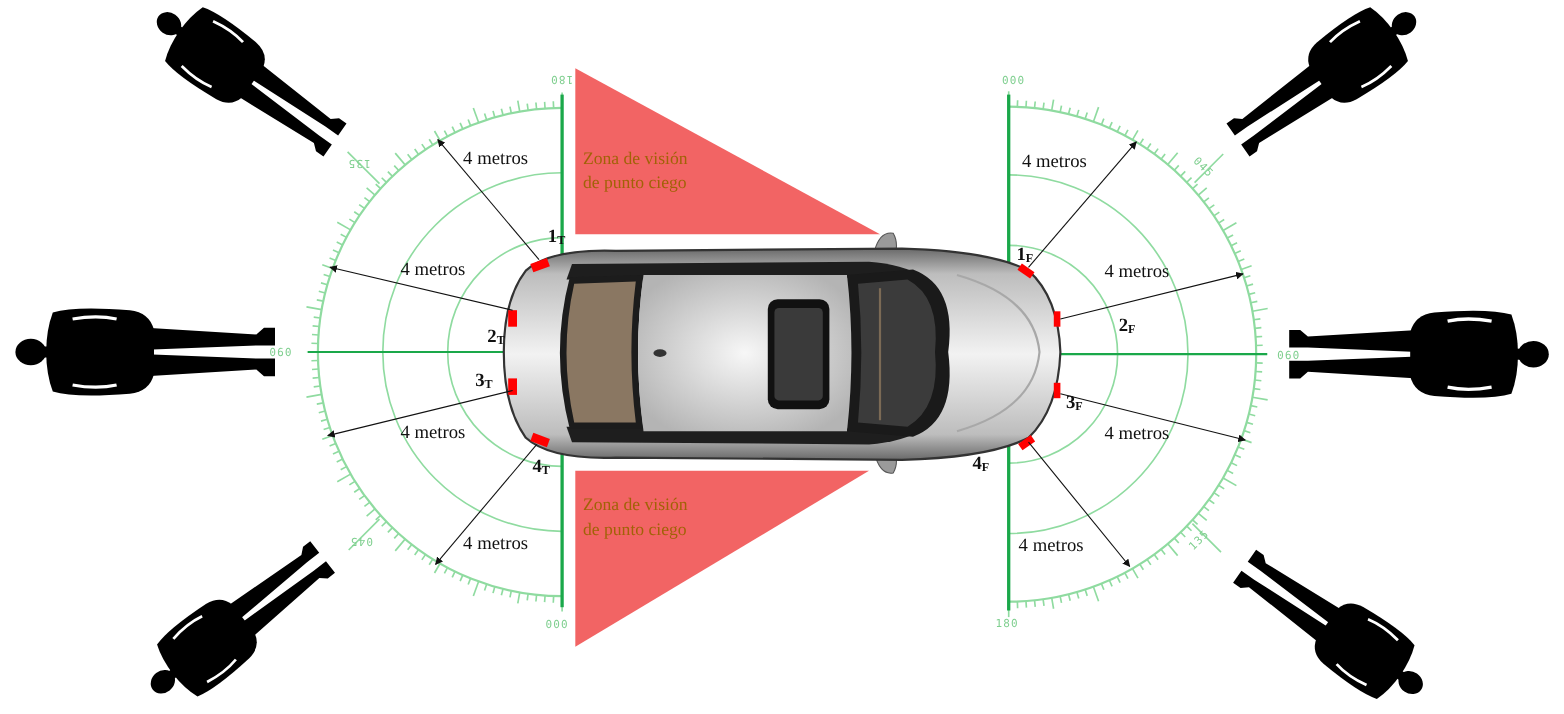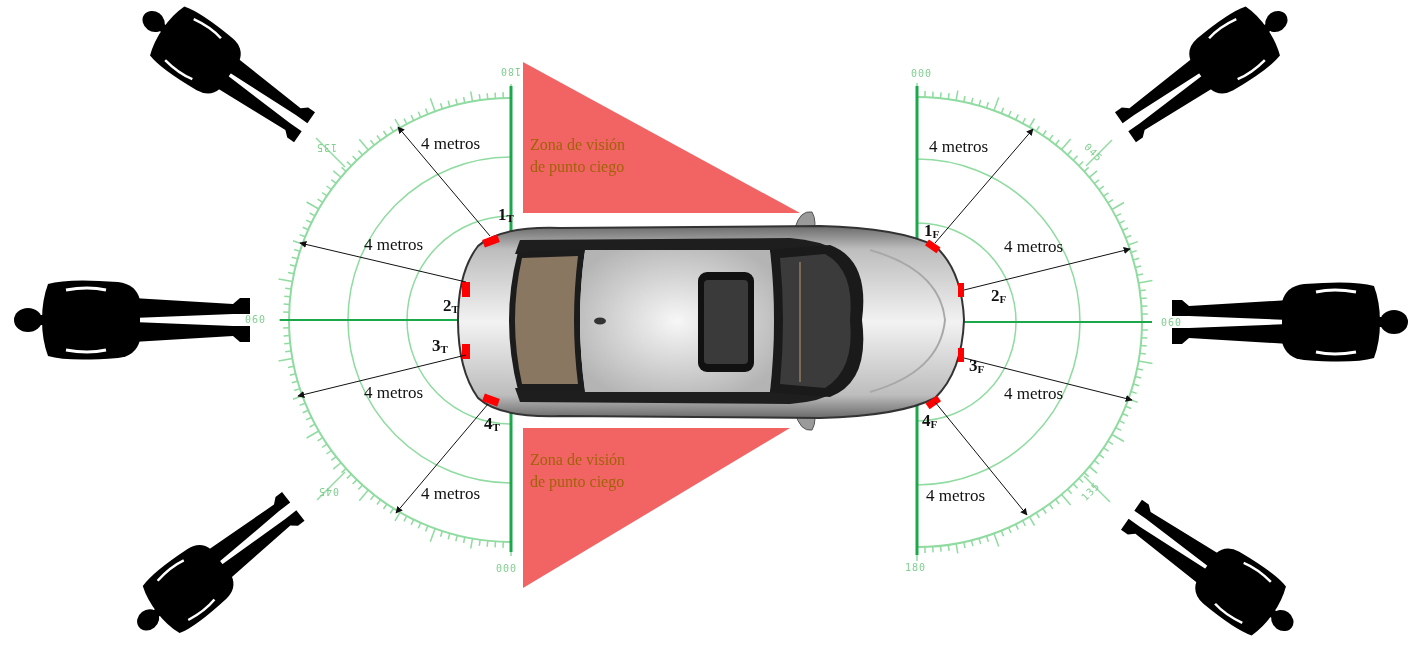--- a/index.html
+++ b/index.html
@@ -374,7 +374,7 @@
 <span class="lbl sensor-lbl" style="left:484px;top:414px;"><span>4</span><sub>T</sub></span>
 
 <span class="lbl sensor-lbl" style="left:924px;top:221px;"><span>1</span><sub>F</sub></span>
-<span class="lbl sensor-lbl" style="left:991px;top:286px;"><span>2</span><sub>F</sub></span>
+<span class="lbl sensor-lbl" style="left:1017px;top:286px;"><span>2</span><sub>F</sub></span>
 <span class="lbl sensor-lbl" style="left:969px;top:356px;"><span>3</span><sub>F</sub></span>
 <span class="lbl sensor-lbl" style="left:922px;top:411px;"><span>4</span><sub>F</sub></span>
 </div>

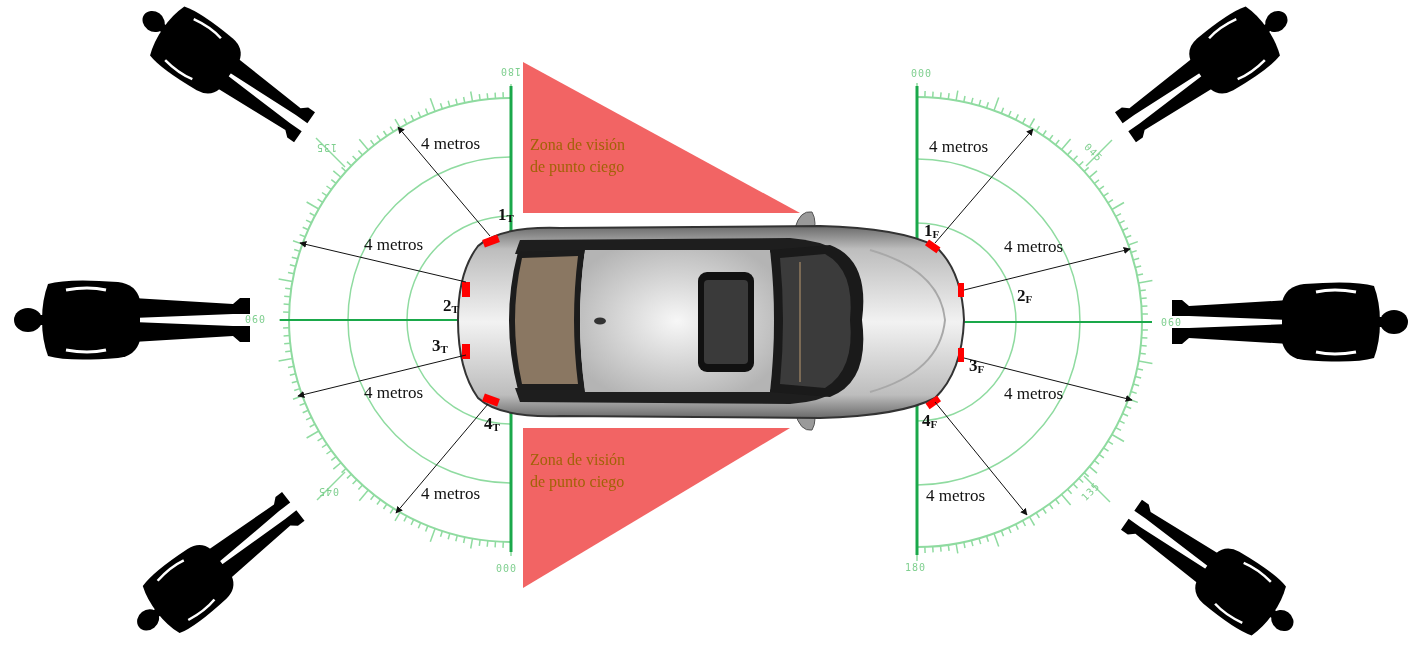--- a/index.html
+++ b/index.html
@@ -376,7 +376,7 @@
 <span class="lbl sensor-lbl" style="left:924px;top:221px;"><span>1</span><sub>F</sub></span>
 <span class="lbl sensor-lbl" style="left:1017px;top:286px;"><span>2</span><sub>F</sub></span>
 <span class="lbl sensor-lbl" style="left:969px;top:356px;"><span>3</span><sub>F</sub></span>
-<span class="lbl sensor-lbl" style="left:922px;top:411px;"><span>4</span><sub>F</sub></span>
+<span class="lbl sensor-lbl" style="left:884px;top:411px;"><span>4</span><sub>F</sub></span>
 </div>
 
 </body></html>

